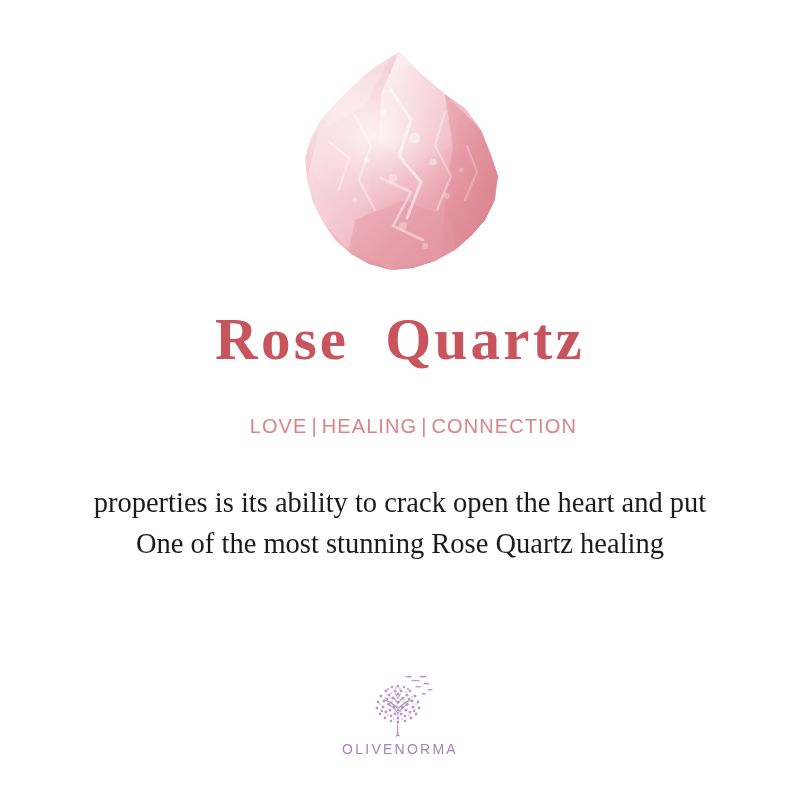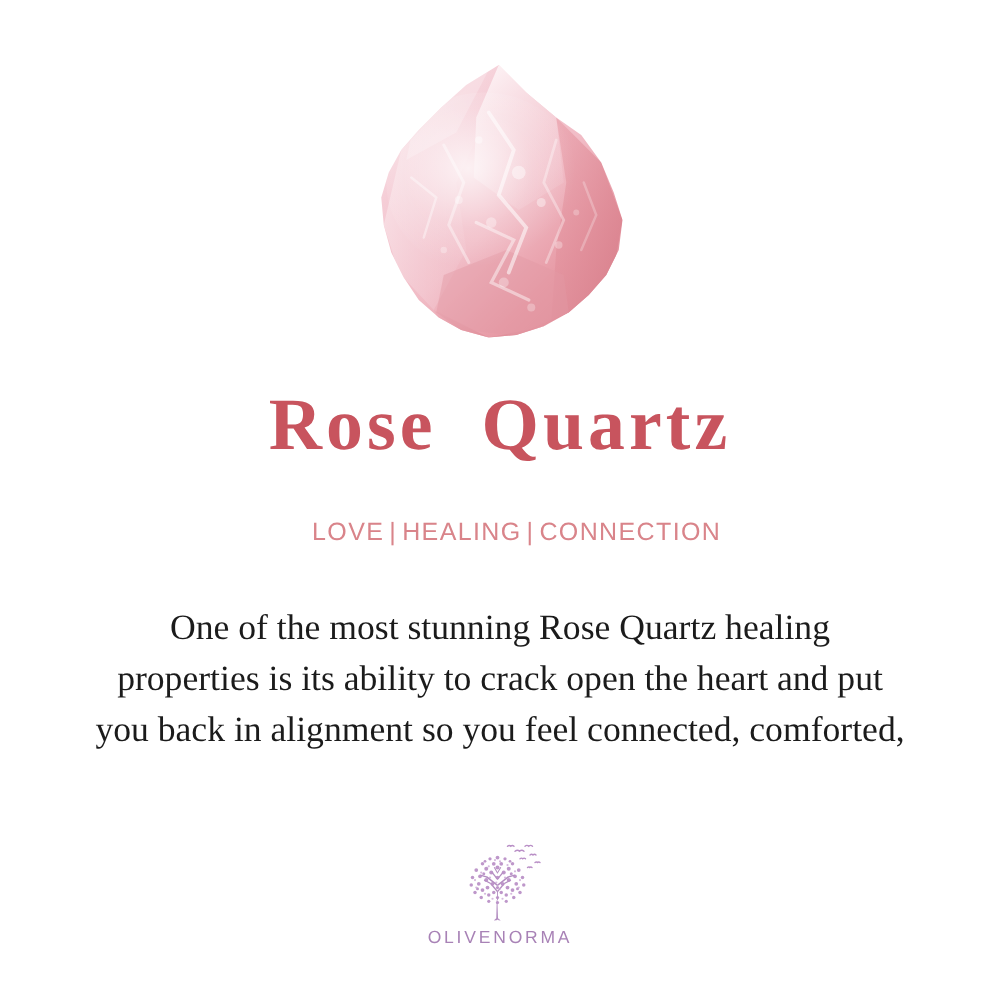--- a/index.html
+++ b/index.html
@@ -212,8 +212,8 @@
   </div>
 
   <div class="body-copy">
+    <span class="line">properties is its ability to crack open the heart and put</span>
     <span class="line">One of the most stunning Rose Quartz healing</span>
-    <span class="line">properties is its ability to crack open the heart and put</span>
     <span class="line">you back in alignment so you feel connected, comforted,</span>
   </div>
 

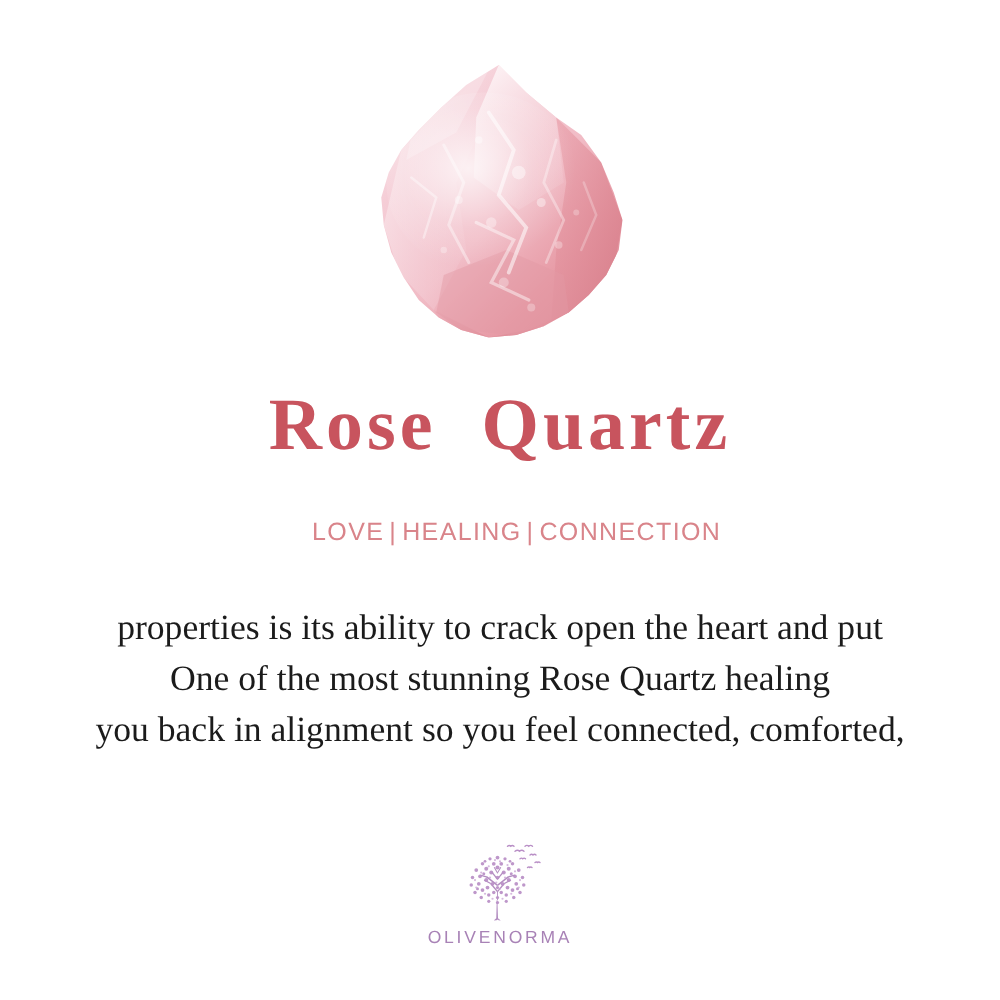--- a/index.html
+++ b/index.html
@@ -214,7 +214,6 @@
   <div class="body-copy">
     <span class="line">properties is its ability to crack open the heart and put</span>
     <span class="line">One of the most stunning Rose Quartz healing</span>
-    <span class="line">you back in alignment so you feel connected, comforted,</span>
   </div>
 
   <div class="logo">

